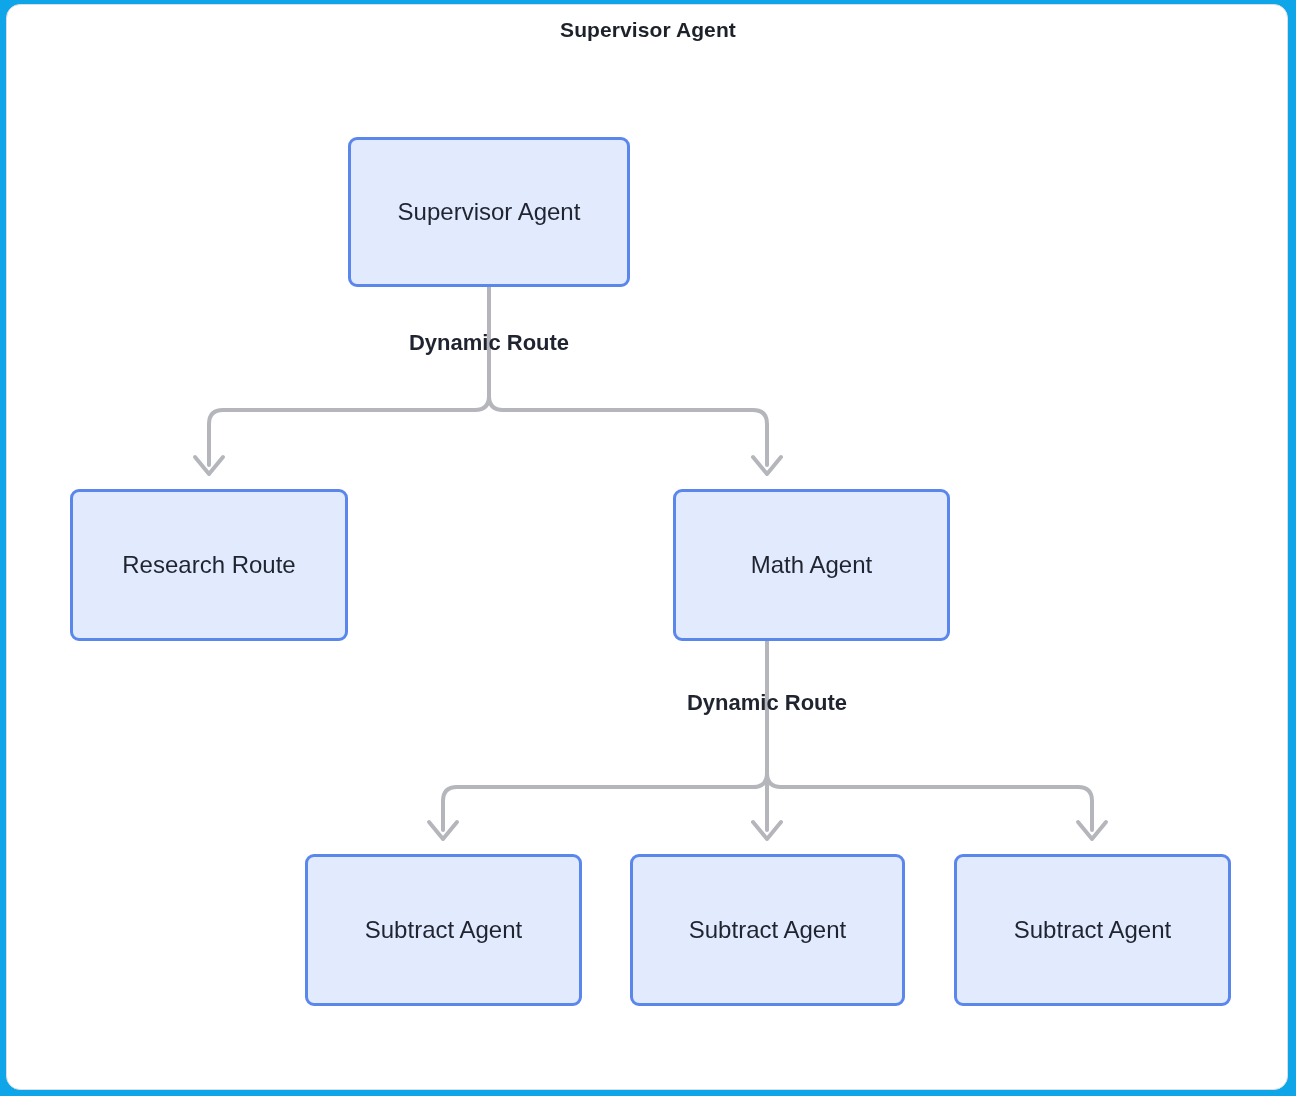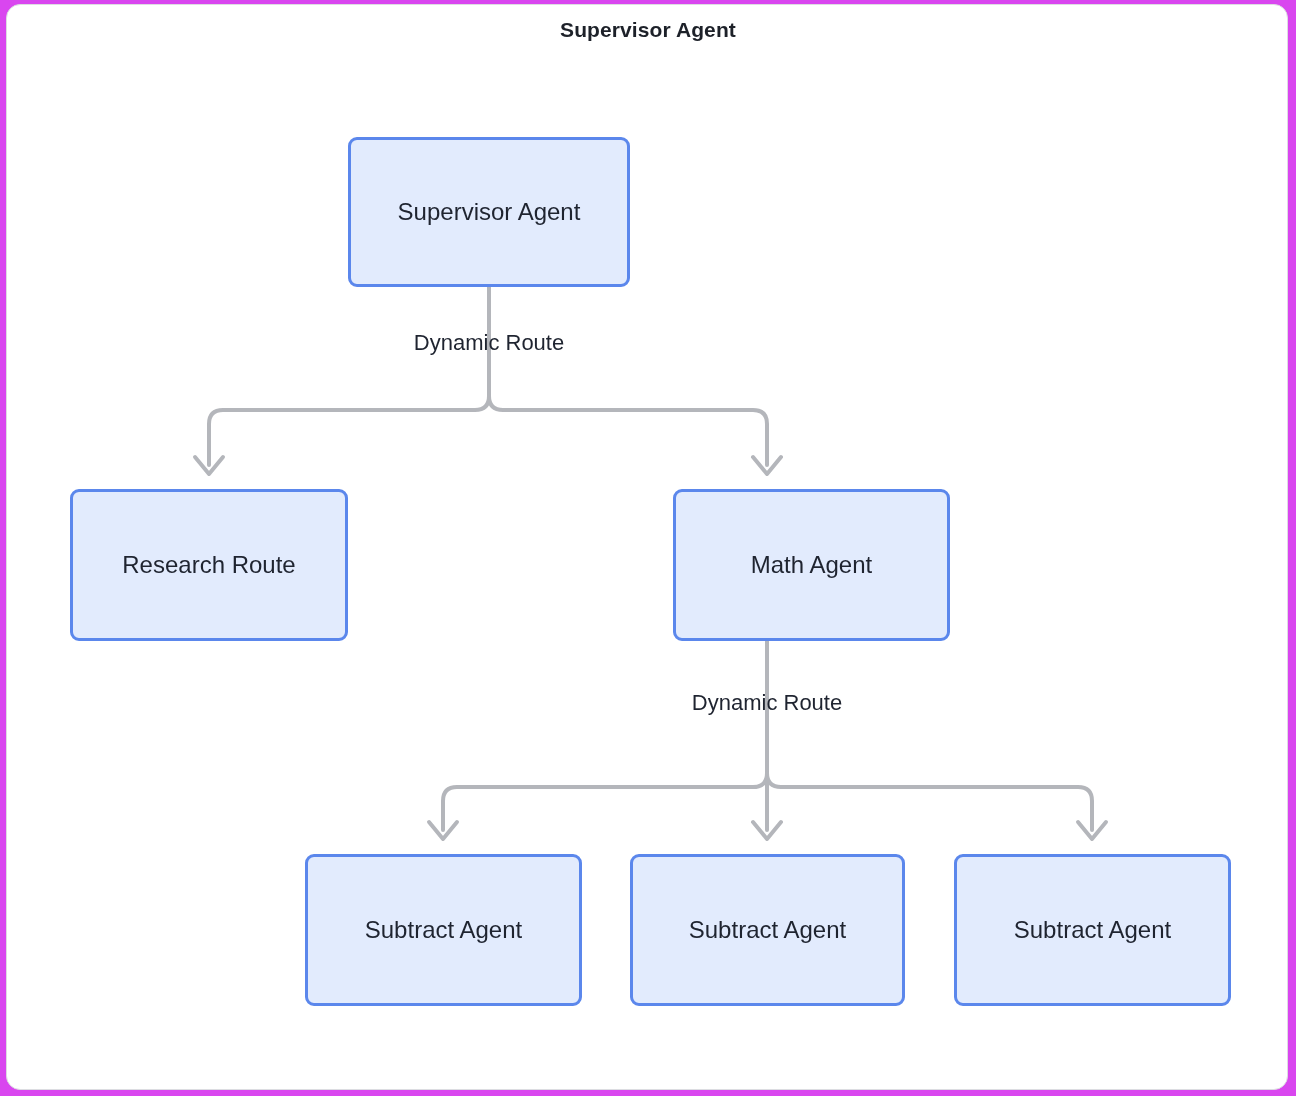--- a/index.html
+++ b/index.html
@@ -13,7 +13,7 @@
     width: 1296px;
     height: 1096px;
     overflow: hidden;
-    background: #d946ef;
+    background: #0ea5e9;
   }
   .canvas-card {
     position: absolute;

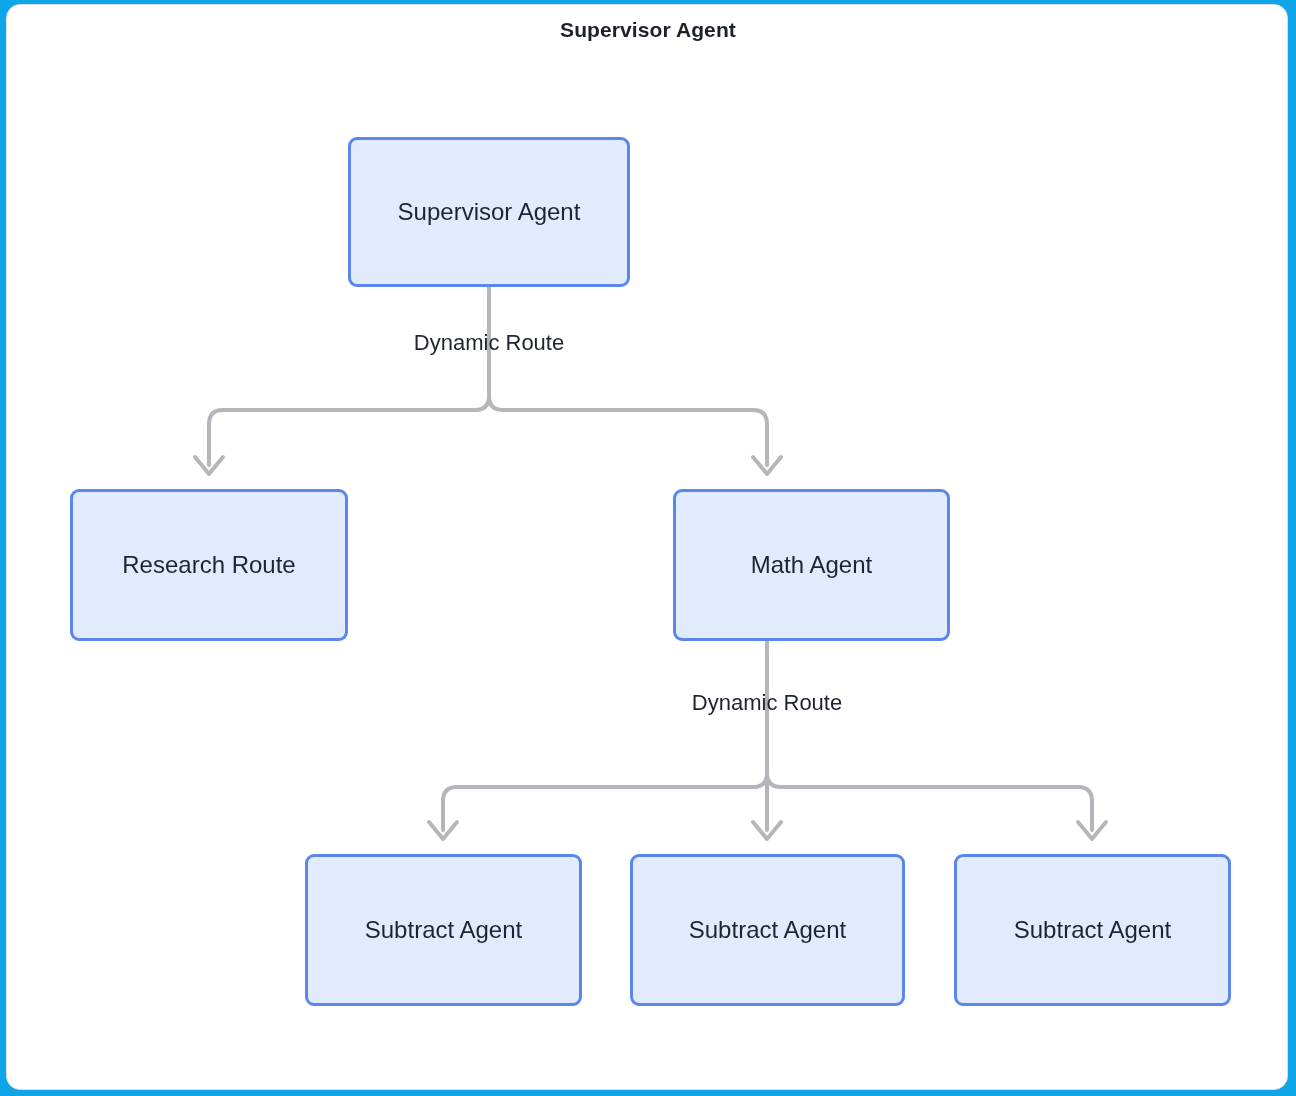--- a/index.html
+++ b/index.html
@@ -67,6 +67,7 @@
     white-space: nowrap;
     transform: translate(-50%, -50%);
     background: transparent;
+    font-weight: bold;
   }
 </style>
 </head>

